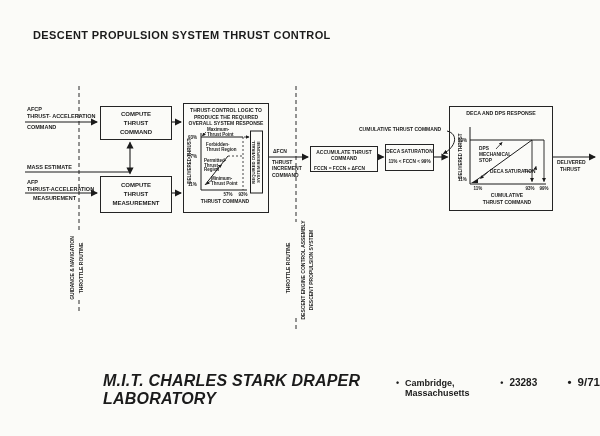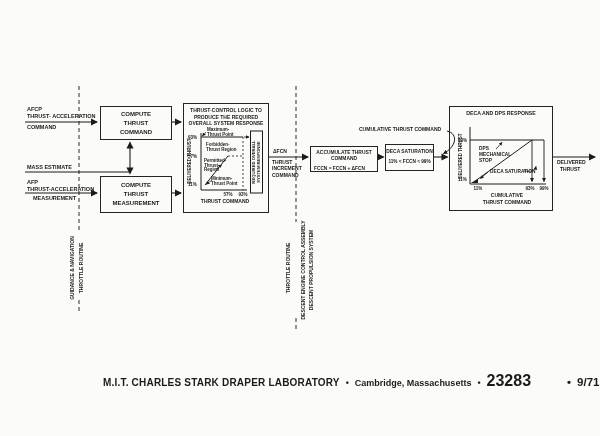--- a/index.html
+++ b/index.html
@@ -92,6 +92,7 @@
     </g>
   </svg>
 
+  <div class="t" style="left:33px;top:29px;font-size:11px;letter-spacing:.4px;">DESCENT PROPULSION SYSTEM THRUST CONTROL</div>
 
   <div class="t fs55" style="left:27px;top:106px;">AFCP</div>
   <div class="t fs55" style="left:27px;top:113px;">THRUST- ACCELERATION</div>

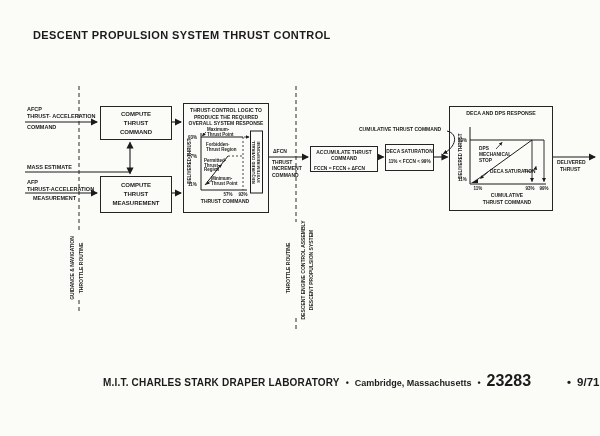--- a/index.html
+++ b/index.html
@@ -17,7 +17,7 @@
   .bt5{font-size:5px;font-weight:700;text-align:center;line-height:6.5px;color:#1b1b1b;}
   svg{position:absolute;left:0;top:0;}
   .footer{position:absolute;left:103px;top:372px;display:flex;align-items:baseline;gap:6px;}
-  .f-lab{font-size:10px;font-weight:700;letter-spacing:.2px;}
+  .f-lab{font-size:16px;font-weight:700;letter-spacing:.2px;font-style:italic;}
   .f-city{font-size:9px;font-weight:700;text-align:right;}
   .f-bul{font-size:9px;font-weight:700;}
   .f-num{font-size:16px;font-weight:700;}

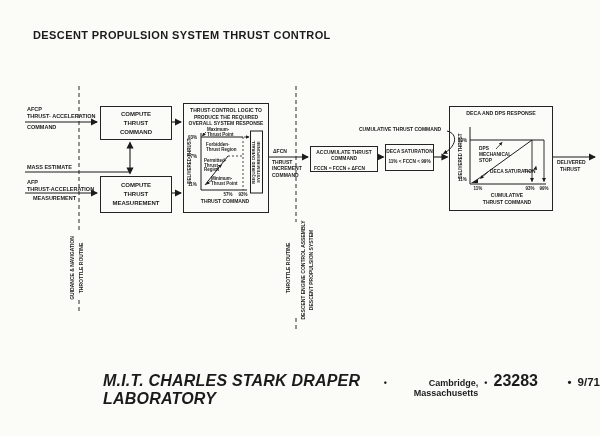--- a/index.html
+++ b/index.html
@@ -18,7 +18,7 @@
   svg{position:absolute;left:0;top:0;}
   .footer{position:absolute;left:103px;top:372px;display:flex;align-items:baseline;gap:6px;}
   .f-lab{font-size:16px;font-weight:700;letter-spacing:.2px;font-style:italic;}
-  .f-city{font-size:9px;font-weight:700;text-align:right;}
+  .f-city{font-size:9px;font-weight:700;}
   .f-bul{font-size:9px;font-weight:700;}
   .f-num{font-size:16px;font-weight:700;}
   .f-date{font-size:11.5px;font-weight:700;}

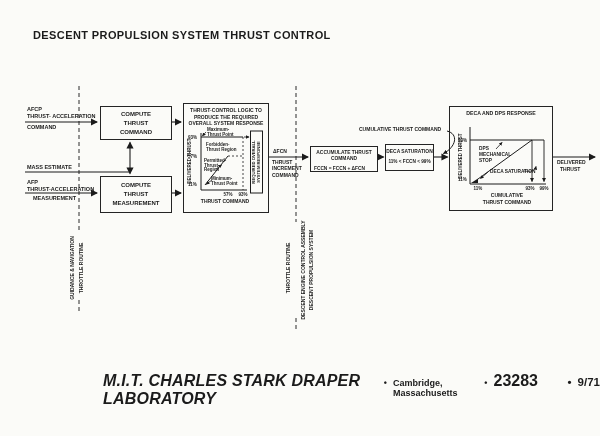--- a/index.html
+++ b/index.html
@@ -20,7 +20,7 @@
   .f-lab{font-size:16px;font-weight:700;letter-spacing:.2px;font-style:italic;}
   .f-city{font-size:9px;font-weight:700;}
   .f-bul{font-size:9px;font-weight:700;}
-  .f-num{font-size:16px;font-weight:700;}
+  .f-num{font-size:10px;font-weight:700;}
   .f-date{font-size:11.5px;font-weight:700;}
   .f-gap{display:inline-block;width:24px;}
 </style>

